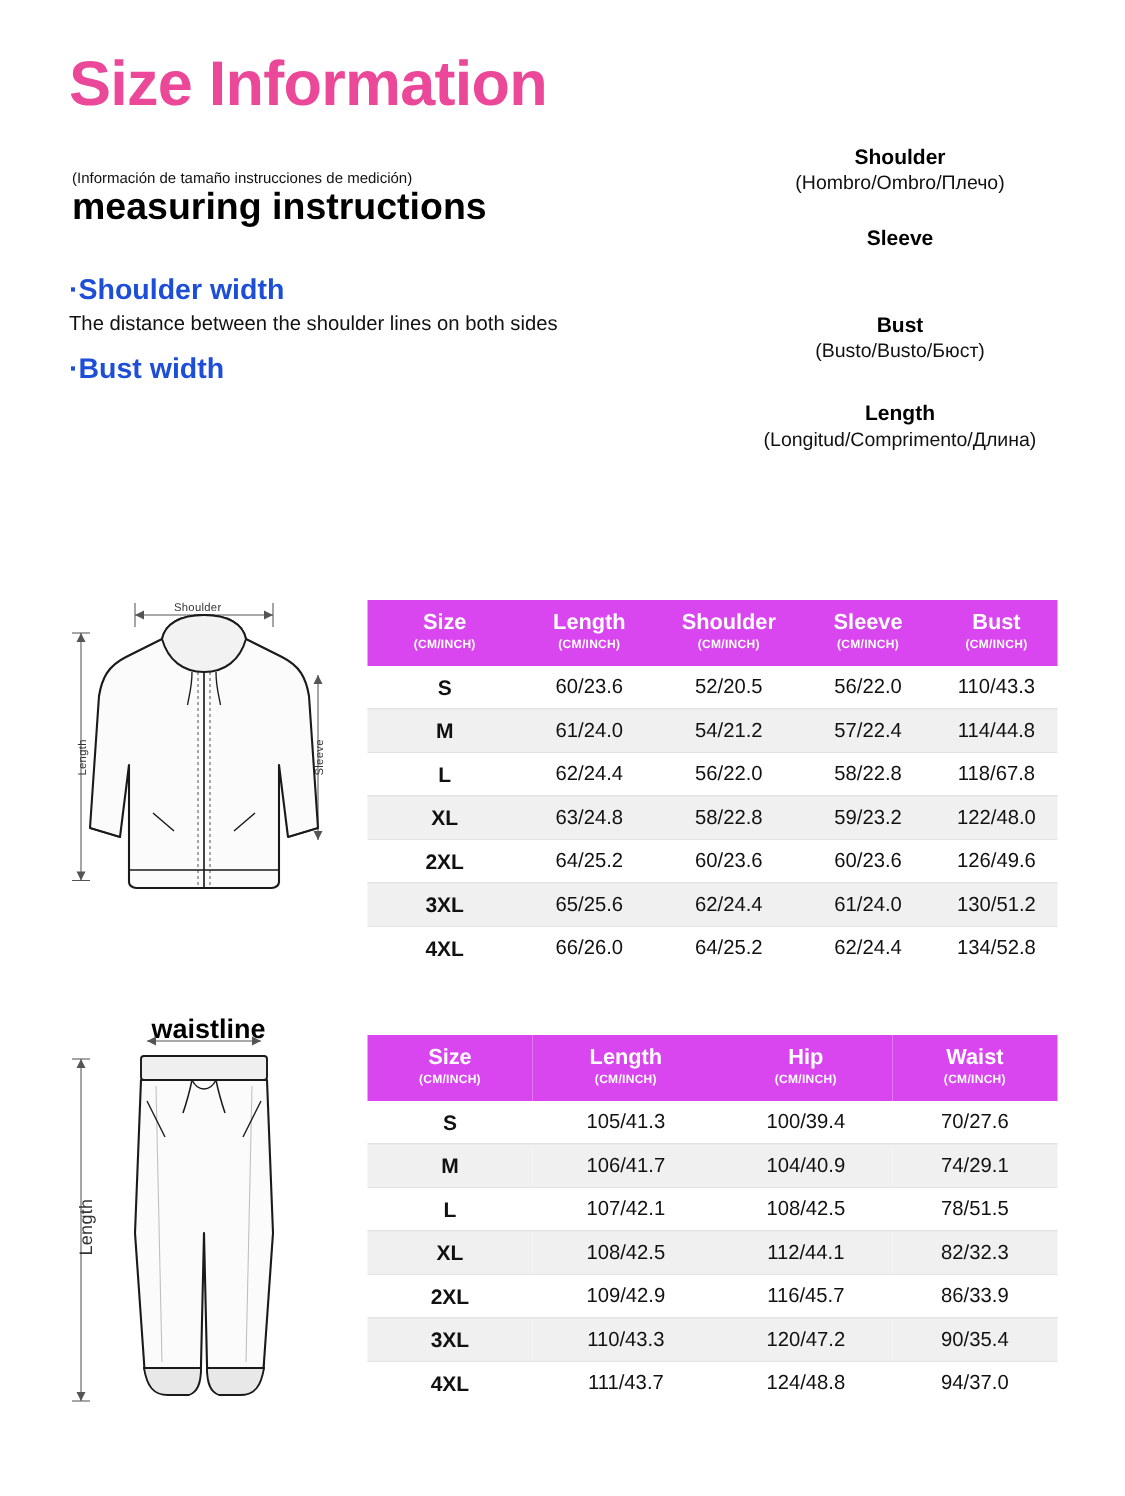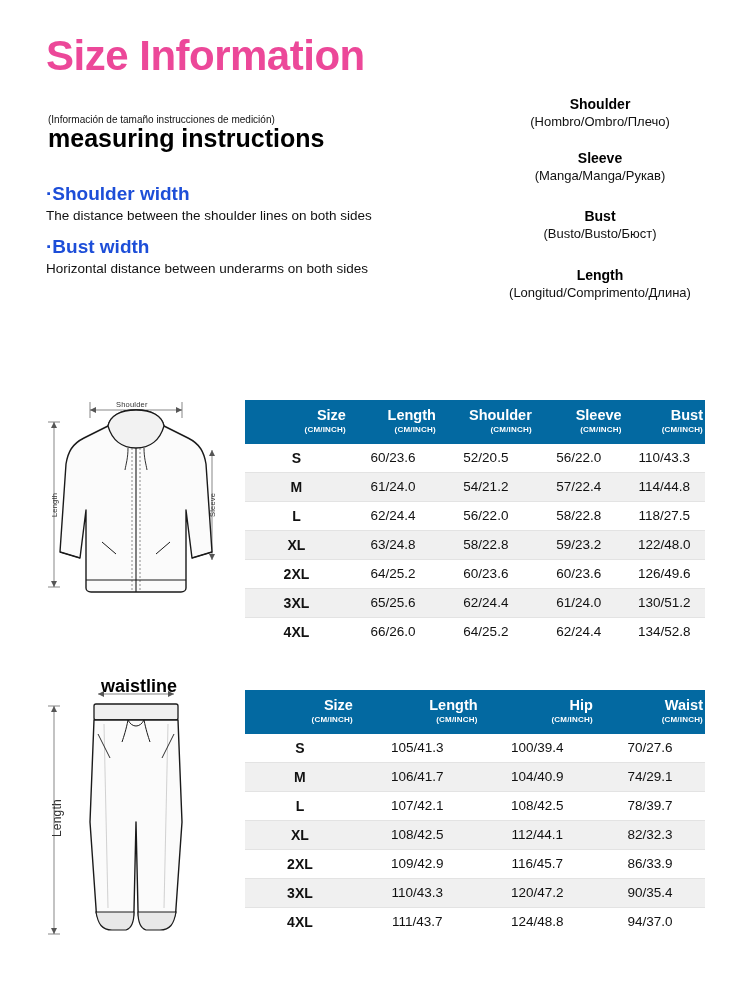--- a/index.html
+++ b/index.html
@@ -205,7 +205,6 @@
   </div>
   <div class="trans" id="trans-1">
     <div class="t-name">Sleeve</div>
-    <div class="t-alt">(Manga/Manga/Рукав)</div>
   </div>
   <div class="trans" id="trans-2">
     <div class="t-name">Bust</div>

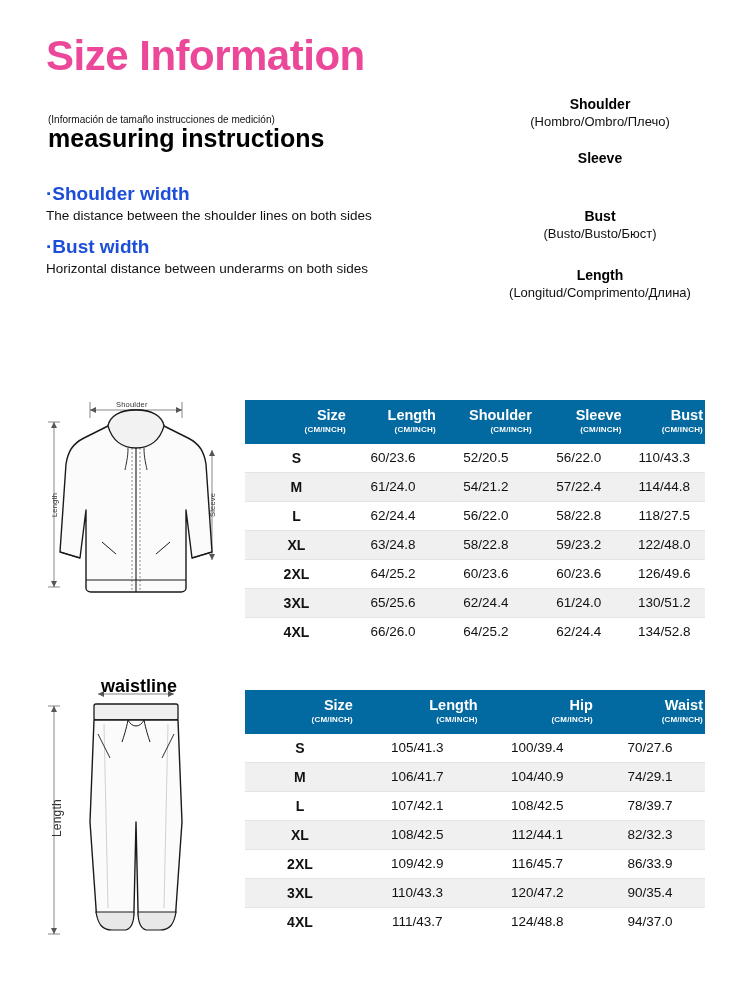--- a/index.html
+++ b/index.html
@@ -196,7 +196,6 @@
   </div>
   <div class="def" id="def-1">
     <div class="def-term">·Bust width</div>
-    <div class="def-desc">Horizontal distance between underarms on both sides</div>
   </div>
 
   <div class="trans" id="trans-0">

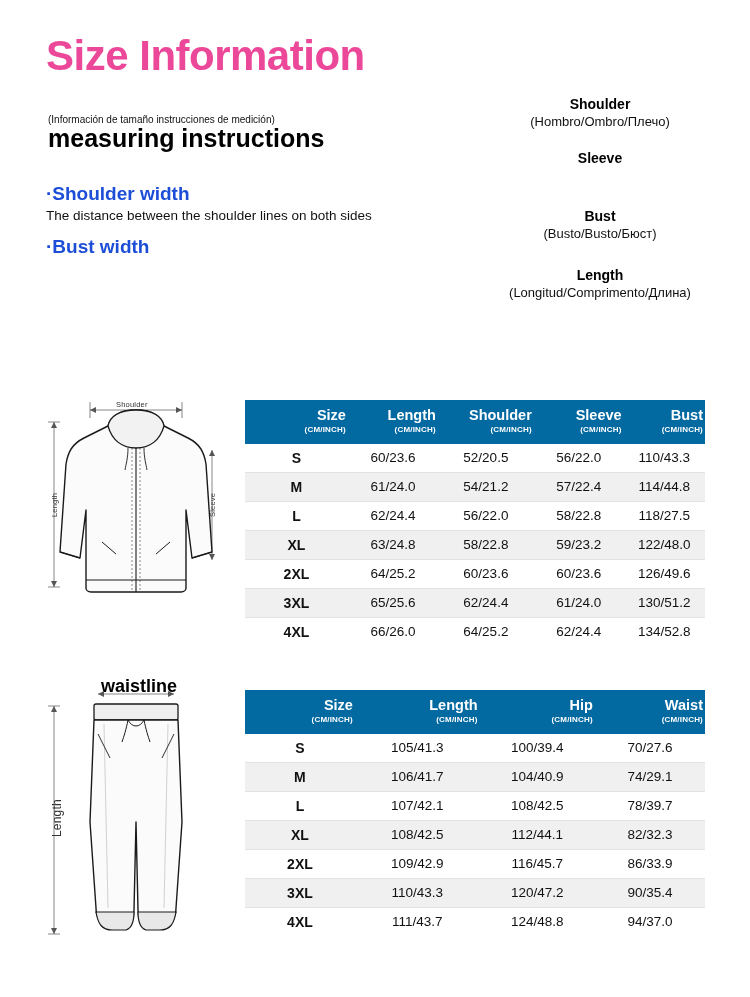--- a/index.html
+++ b/index.html
@@ -142,12 +142,12 @@
   #table-bottom { left: 245px; top: 690px; }
 
   .size-table th {
-    background: #0369a1;
+    background: #d946ef;
     color: #ffffff;
     font-size: 14.5px;
     font-weight: bold;
     padding: 8px 2px 9px 2px;
-    text-align: right;
+    text-align: center;
     line-height: 1.05;
   }
   .size-table th .unit {

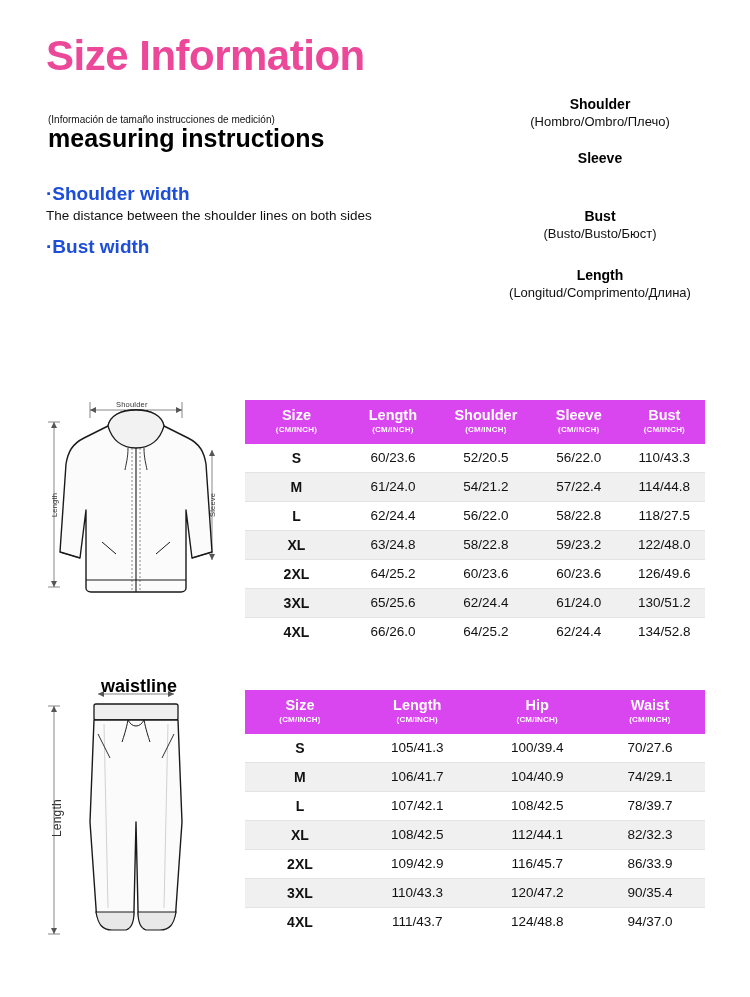--- a/index.html
+++ b/index.html
@@ -378,7 +378,7 @@
         <td>62/24.4</td>
         <td>56/22.0</td>
         <td>58/22.8</td>
-        <td>118/27.5</td>
+        <td>118/67.8</td>
       </tr>
       <tr class="even">
         <td class="size-cell">XL</td>

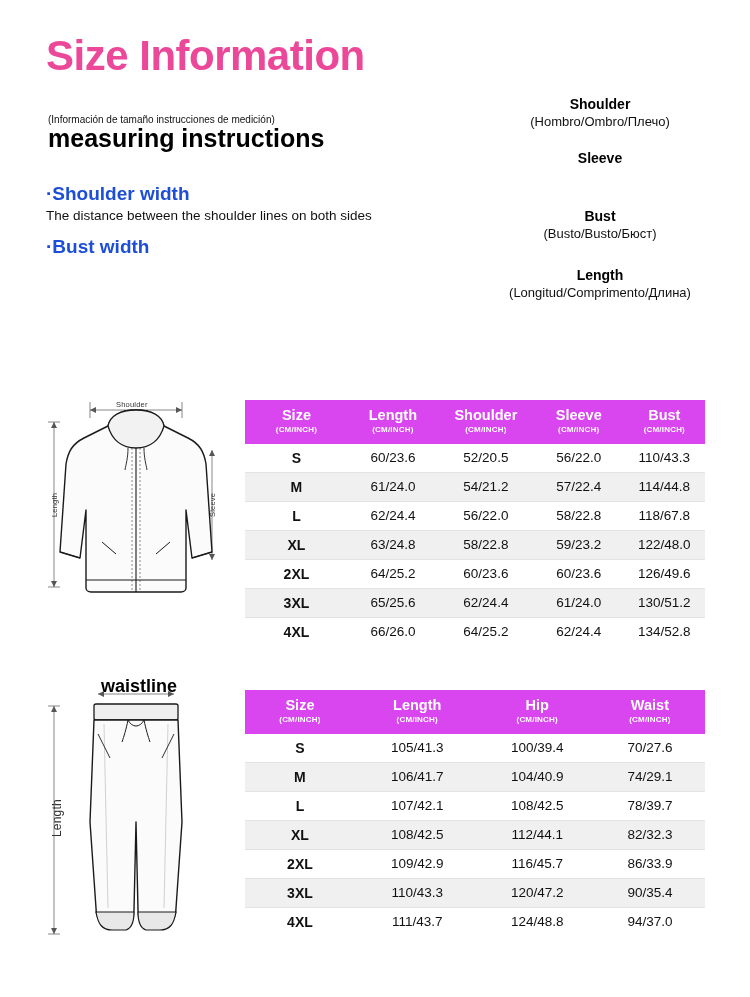--- a/index.html
+++ b/index.html
@@ -449,7 +449,7 @@
         <td class="size-cell">L</td>
         <td>107/42.1</td>
         <td>108/42.5</td>
-        <td>78/39.7</td>
+        <td>78/51.5</td>
       </tr>
       <tr class="even">
         <td class="size-cell">XL</td>

